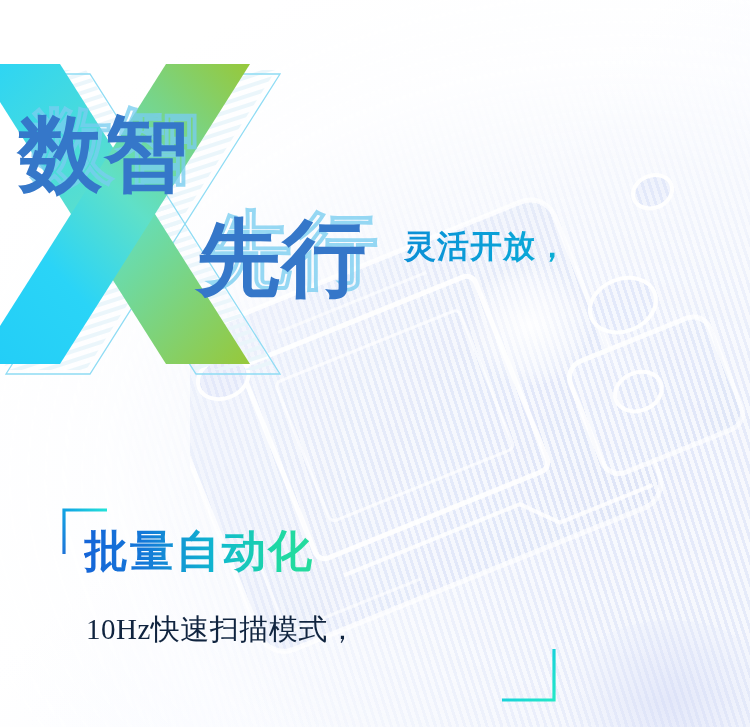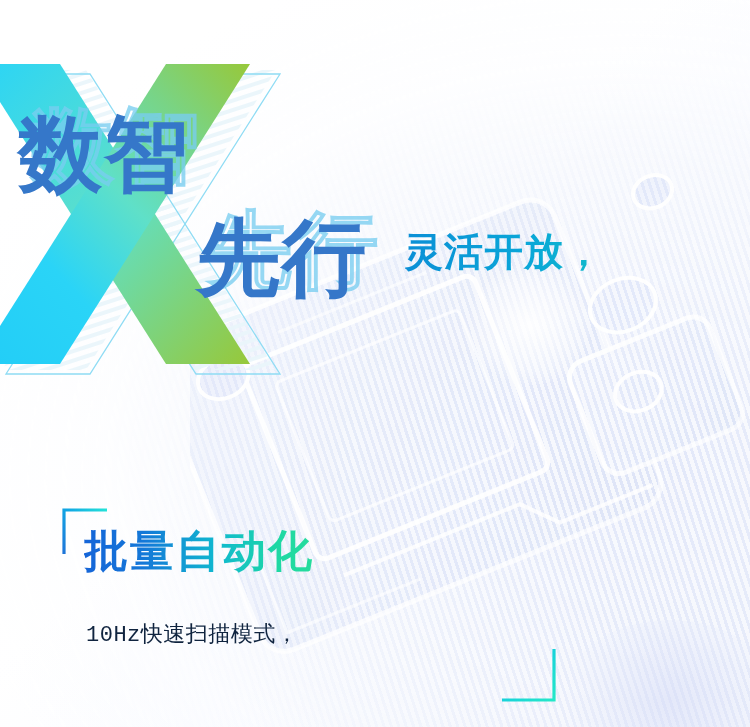--- a/index.html
+++ b/index.html
@@ -139,7 +139,7 @@
     width: 330px;
   }
   .tag-line {
-    font-size: 39px;
+    font-size: 32px;
     font-weight: 700;
     line-height: 1.55;
     letter-spacing: 1px;

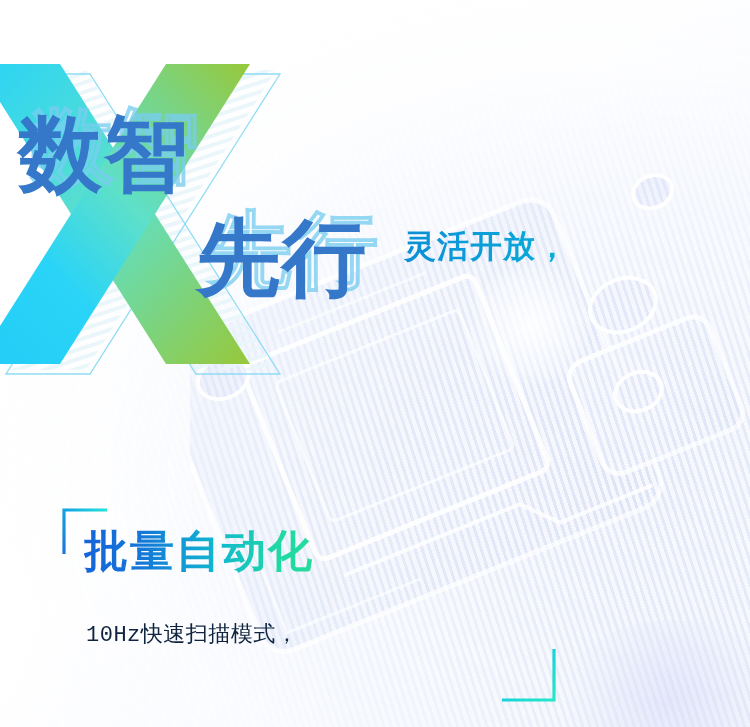--- a/index.html
+++ b/index.html
@@ -189,12 +189,12 @@
   .feature-body {
     position: absolute;
     left: 86px;
-    top: 124px;
+    top: 112px;
     color: #10243f;
-    font-size: 22px;
+    font-size: 29px;
     line-height: 1.52;
     letter-spacing: 0.5px;
-    font-family: Liberation Mono, monospace;
+    font-family: Liberation Serif, serif;
   }
   .feature-body div { white-space: nowrap; }
 </style>

